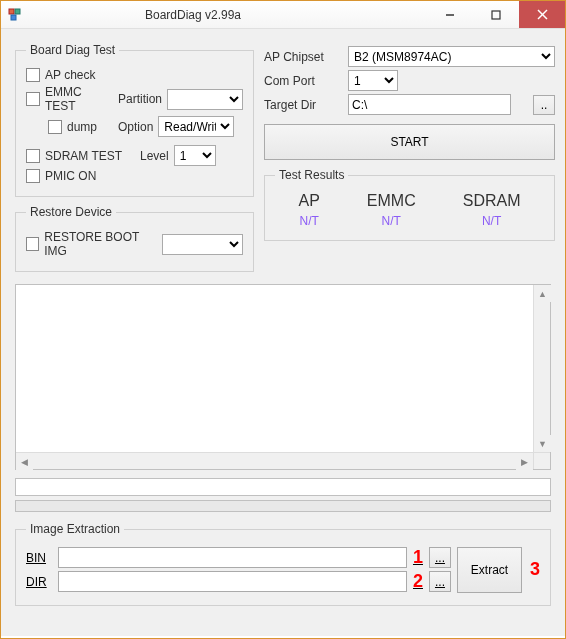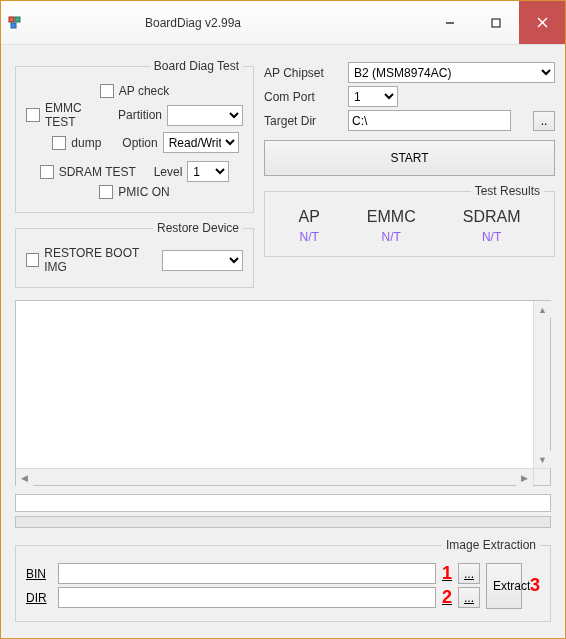--- a/index.html
+++ b/index.html
@@ -13,7 +13,7 @@
   overflow: hidden;
 }
 .titlebar {
-  height: 44px;
+  height: 28px;
   background: linear-gradient(#fff, #f5f5f5);
   border-bottom: 1px solid #e0e0e0;
   display: flex;

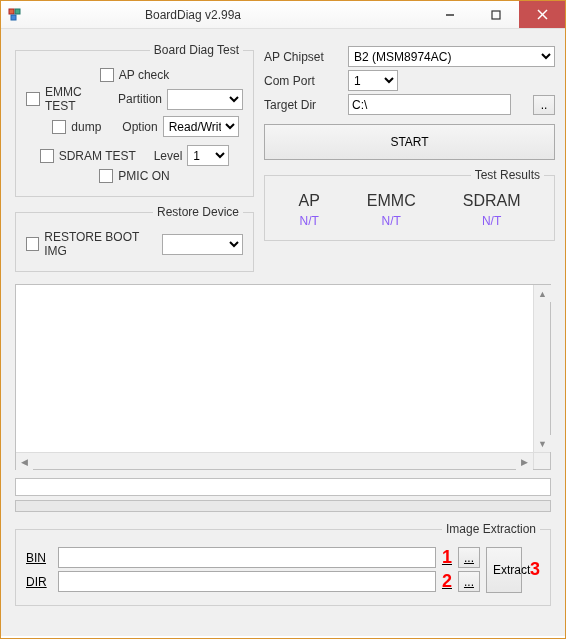--- a/index.html
+++ b/index.html
@@ -55,7 +55,6 @@
   font-size: 12px;
   color: #333;
   padding: 0 4px;
-  text-align: right;
 }
 .top-row { display: flex; gap: 10px; }
 .left-col { width: 250px; }

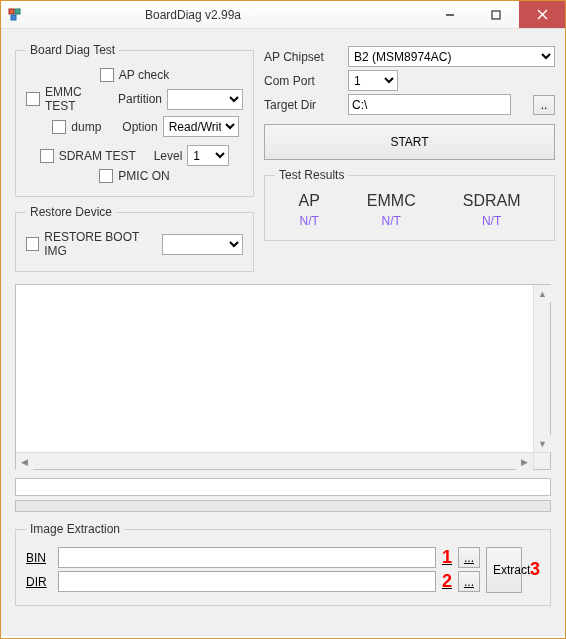--- a/index.html
+++ b/index.html
@@ -59,7 +59,7 @@
 .top-row { display: flex; gap: 10px; }
 .left-col { width: 250px; }
 .right-col { flex: 1; }
-.chk-row { display: flex; align-items: center; margin: 3px 0; gap: 5px; justify-content: center; }
+.chk-row { display: flex; align-items: center; margin: 3px 0; gap: 5px; }
 .chk {
   width: 14px; height: 14px;
   border: 1px solid #888;

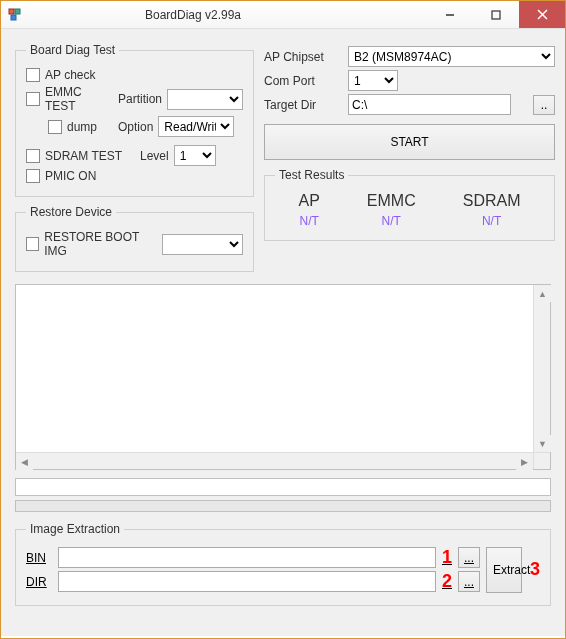--- a/index.html
+++ b/index.html
@@ -137,7 +137,7 @@
 }
 .red-num.r3 { margin-left: 2px; }
 .browse-btn { width:22px; height:21px; padding:0; }
-.extract-btn { height: 46px; width: 36px; }
+.extract-btn { height: 46px; width: 65px; }
 </style>
 </head>
 <body>

